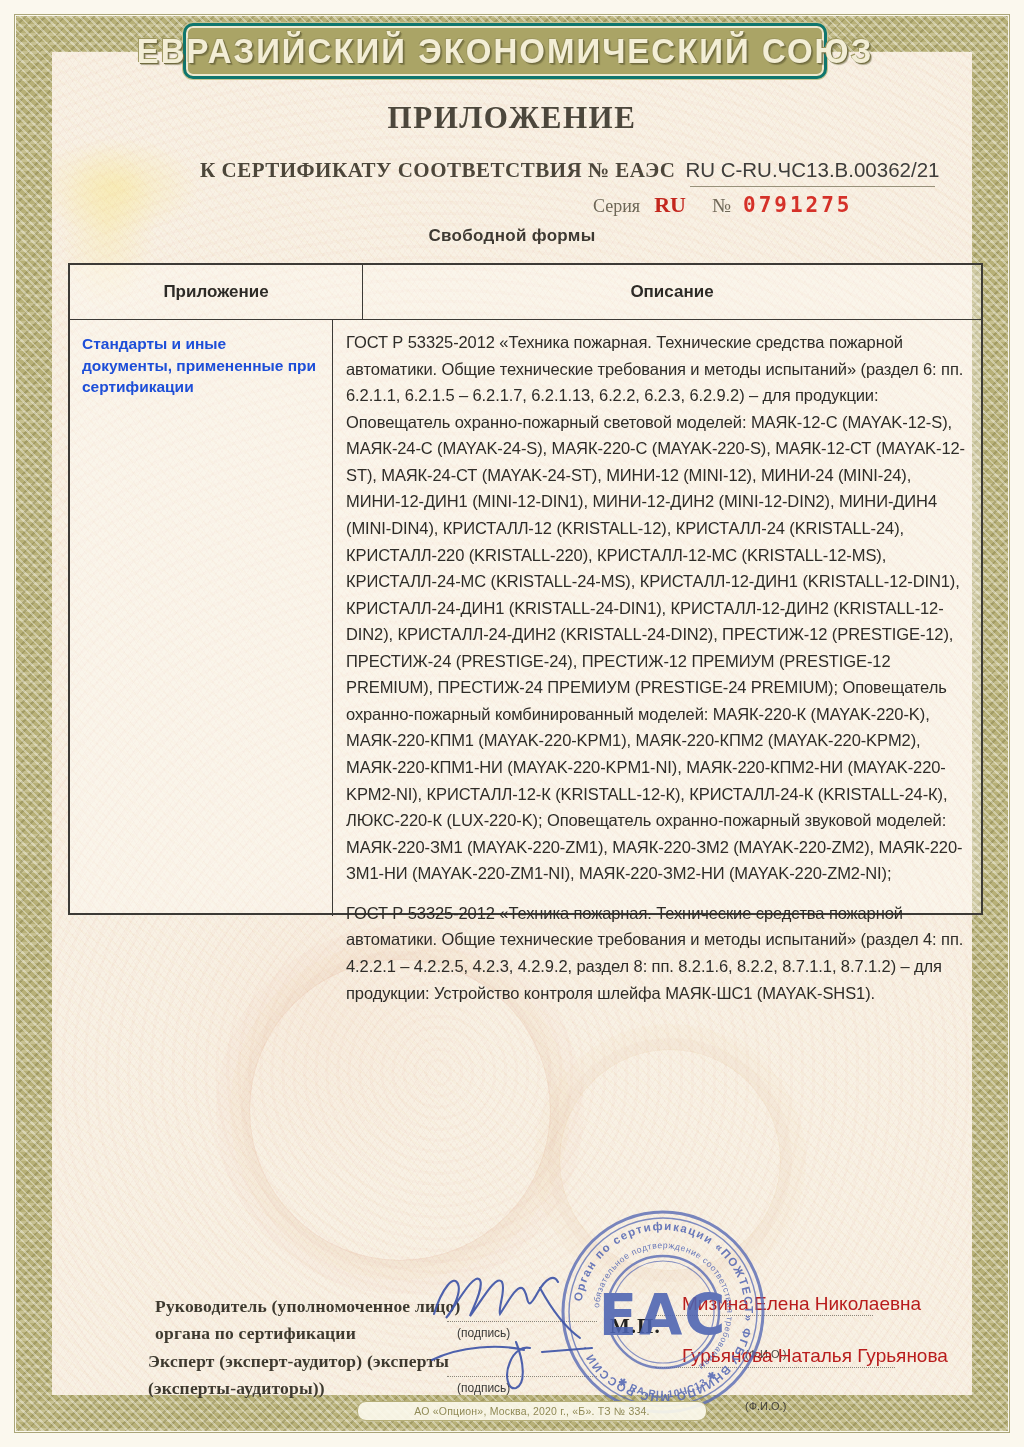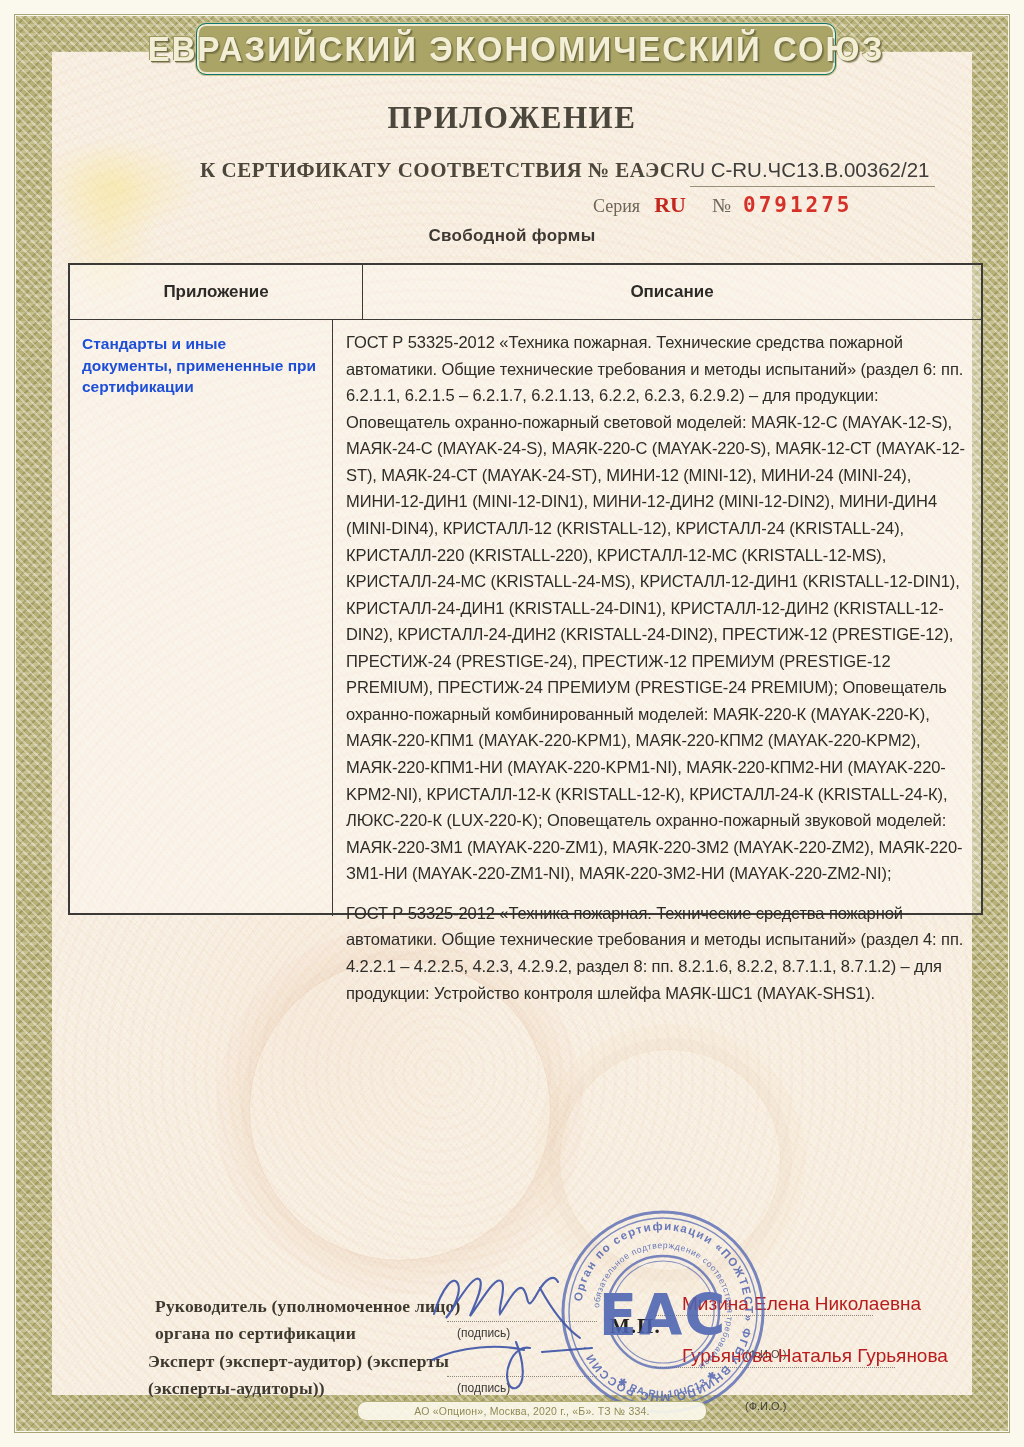--- a/index.html
+++ b/index.html
@@ -35,9 +35,9 @@
 
   
   .banner{
-    position:absolute; left:196px; top:23px; width:638px; height:50px;
+    position:absolute; left:183px; top:23px; width:638px; height:50px;
     background:#aaa466;
-    border:1px solid #0f766e; border-radius:10px;
+    border:3px solid #0f766e; border-radius:10px;
     box-shadow: inset 0 0 0 2px #efe9cf, 0 0 0 1px #c9c492;
     display:flex; align-items:center; justify-content:center;
   }

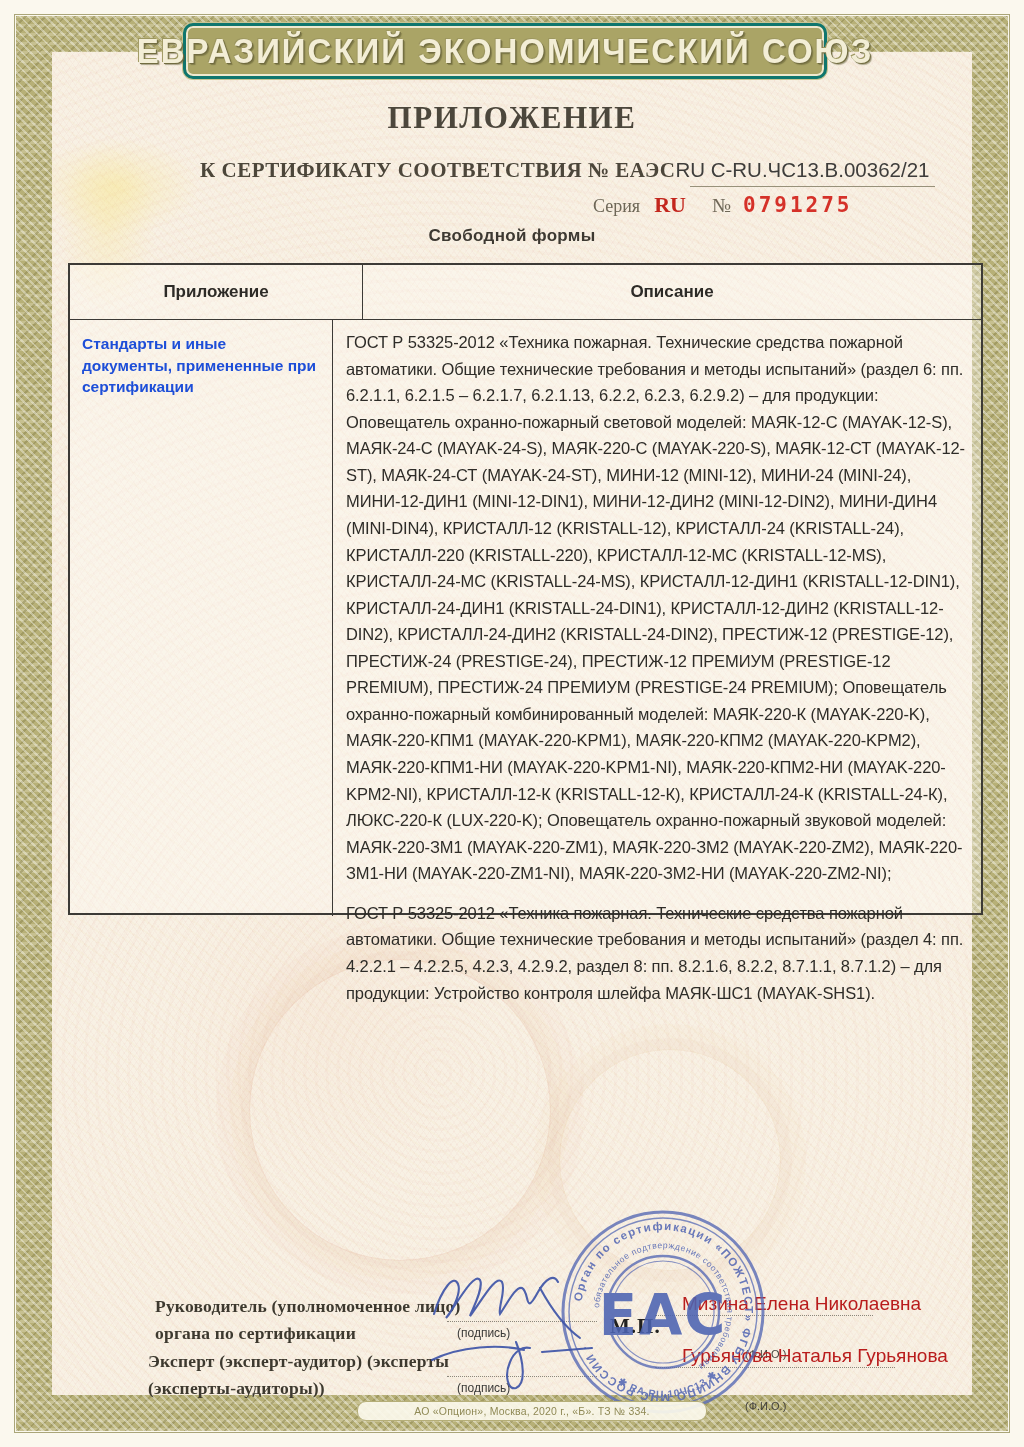--- a/index.html
+++ b/index.html
@@ -56,7 +56,7 @@
   }
   .cert-line{position:absolute; left:200px; top:158px; width:760px; display:flex; align-items:baseline;}
   .cert-label{font-family:"Liberation Serif",serif; font-weight:bold; font-size:21px; color:#4c463a; letter-spacing:.5px; white-space:nowrap;}
-  .cert-number{font-family:"Liberation Sans",sans-serif; font-size:20.5px; color:#3e3d3b; margin-left:0; white-space:nowrap;}
+  .cert-number{font-family:"Liberation Sans",sans-serif; font-size:20.5px; color:#3e3d3b; margin-left:10px; white-space:nowrap;}
   .cert-underline{position:absolute; left:690px; top:186px; width:245px; border-bottom:1.5px solid #97917a;}
   .series-line{position:absolute; left:593px; top:192px; display:flex; align-items:baseline;}
   .series-label{font-family:"Liberation Serif",serif; font-size:18px; color:#6e6757;}

